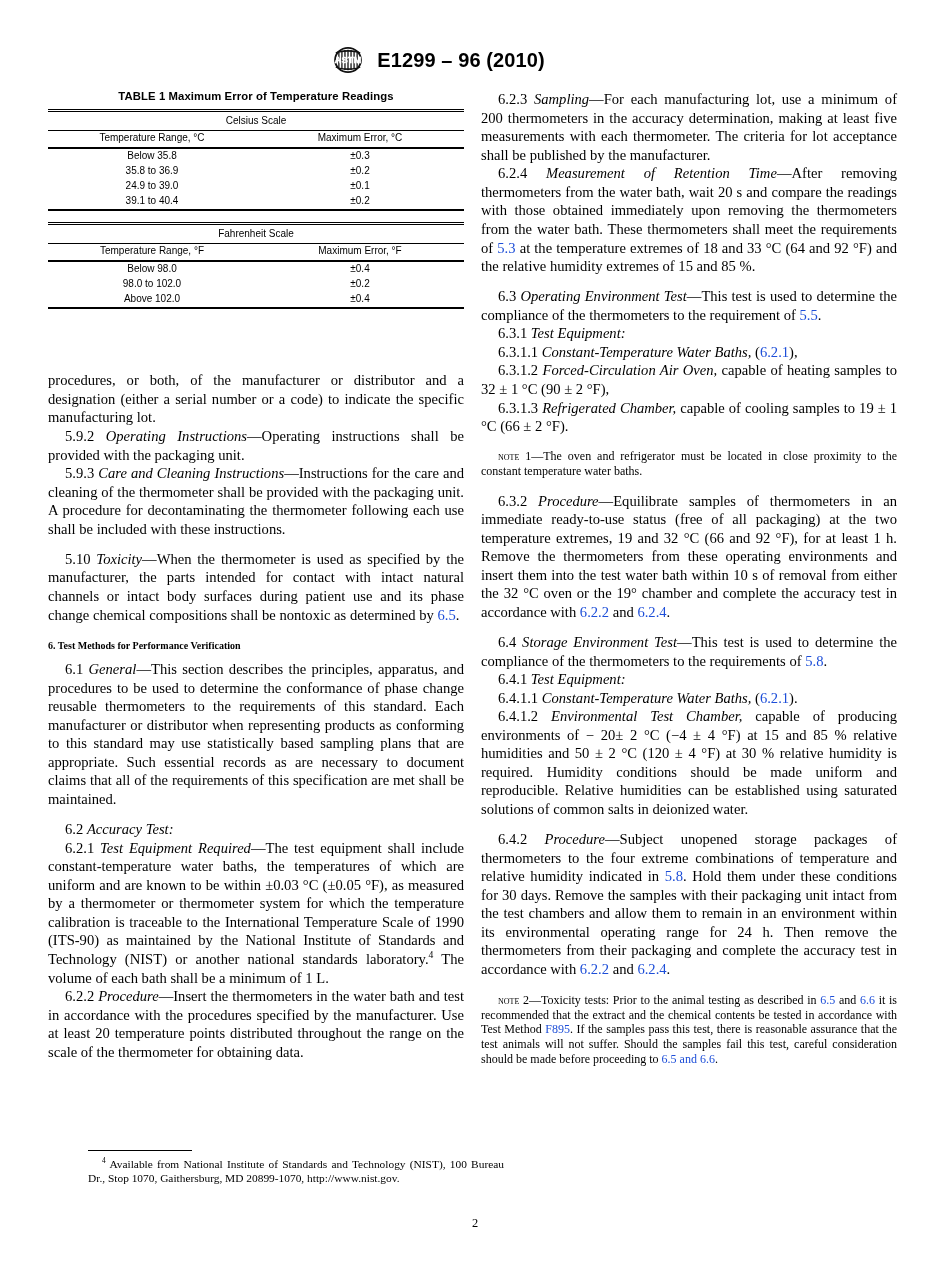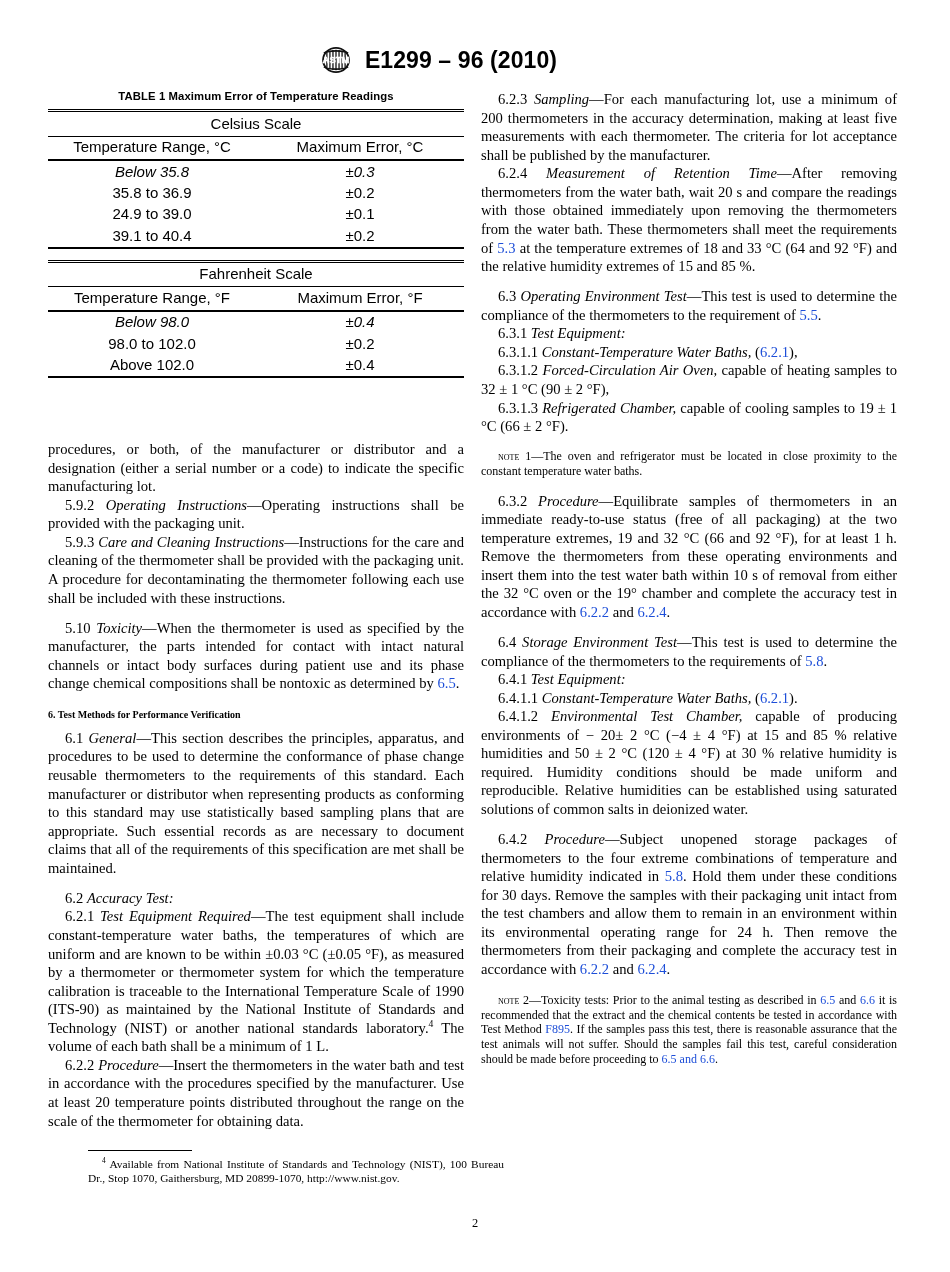--- a/index.html
+++ b/index.html
@@ -34,7 +34,7 @@
   }
   .header-title {
     font-family: "Liberation Sans", "DejaVu Sans", sans-serif;
-    font-size: 23px;
+    font-size: 20px;
     font-weight: bold;
     letter-spacing: 0.1px;
     white-space: nowrap;

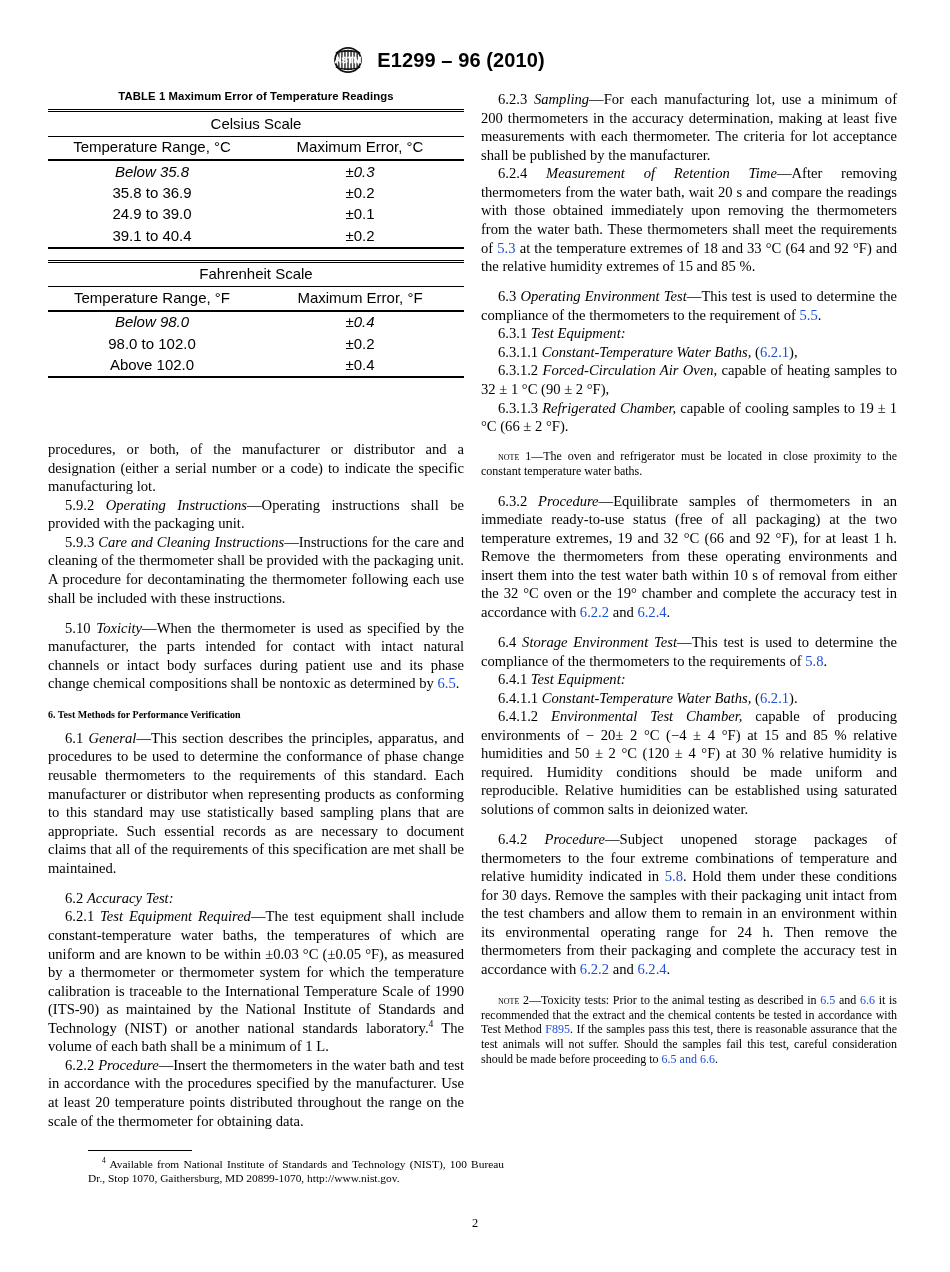--- a/index.html
+++ b/index.html
@@ -63,7 +63,7 @@
     width: 100%;
     border-collapse: collapse;
     font-family: "Liberation Sans", "DejaVu Sans", sans-serif;
-    font-size: 15px;
+    font-size: 10px;
   }
   table.t1 td {
     padding: 1.3px 0;

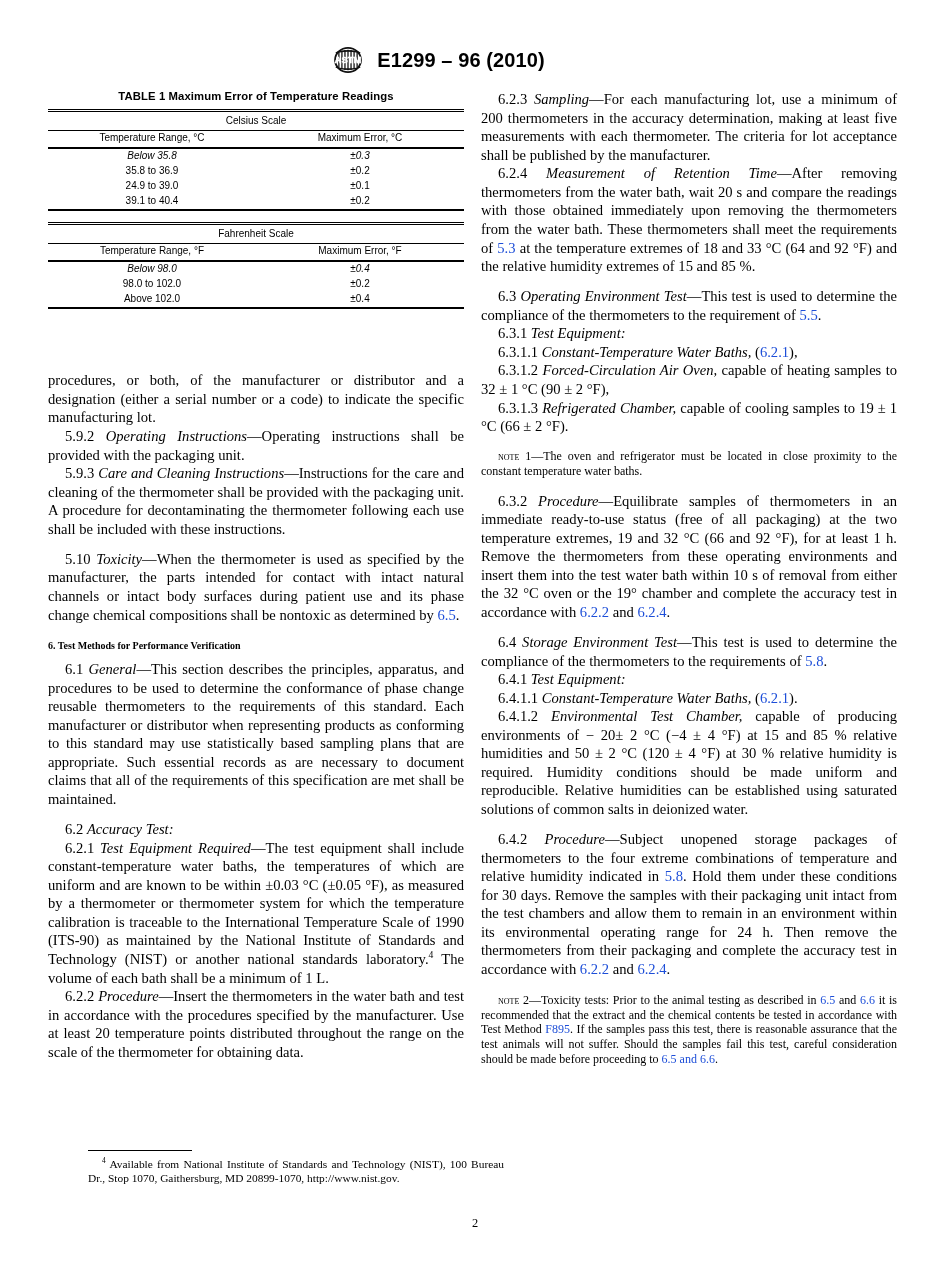--- a/index.html
+++ b/index.html
@@ -70,7 +70,7 @@
     line-height: 1.25;
   }
   .rule-double { border-top: 3px double #000; }
-  .rule-top-thick { border-top: 2.2px solid #000; font-style: italic; }
+  .rule-top-thick { border-top: 2.2px solid #000; }
   .rule-thin { border-top: 0.8px solid #000; }
   .rule-bot-thick { border-bottom: 2.2px solid #000; }
   .scale-head {

